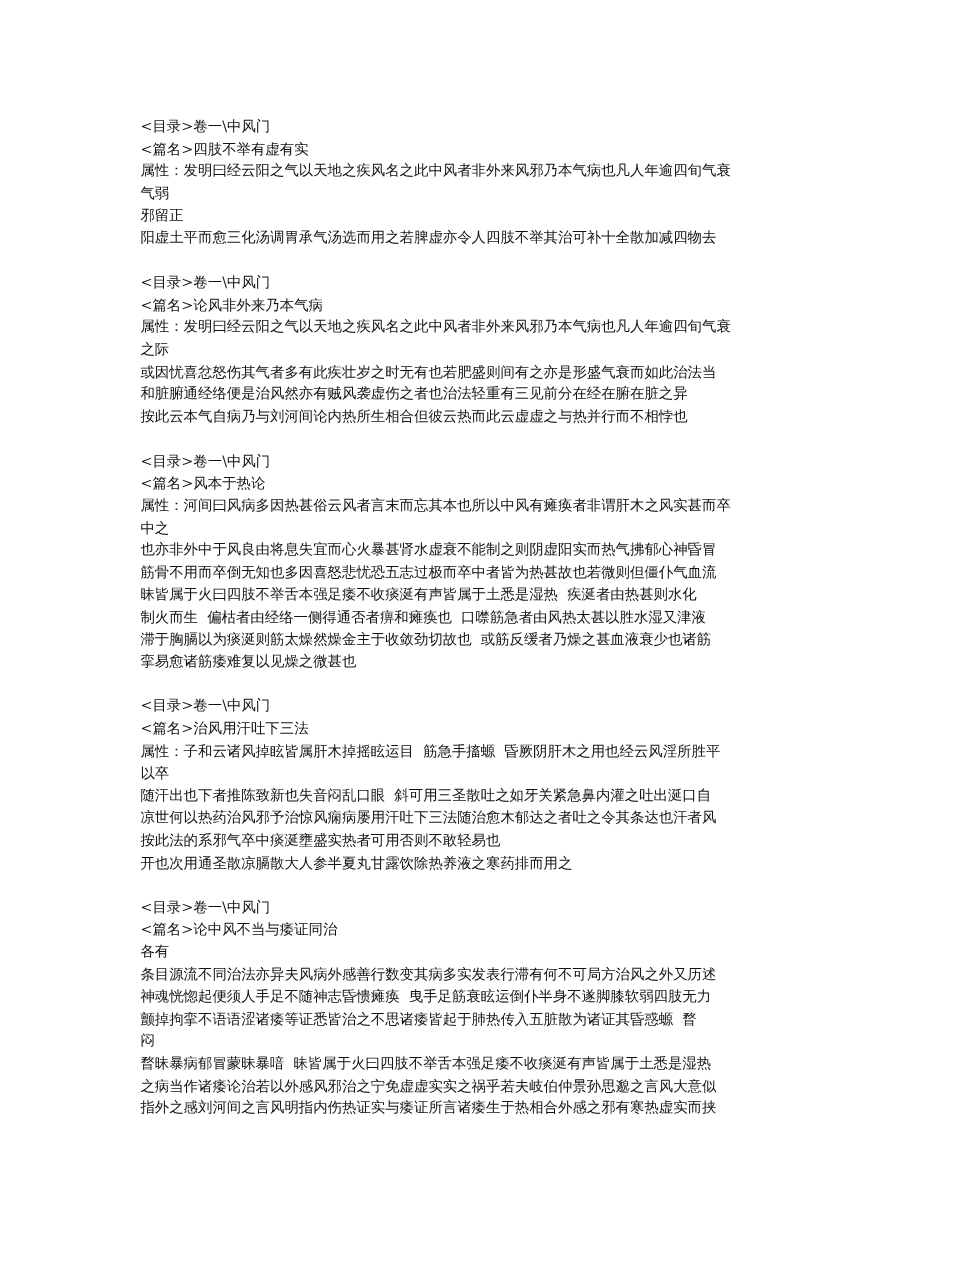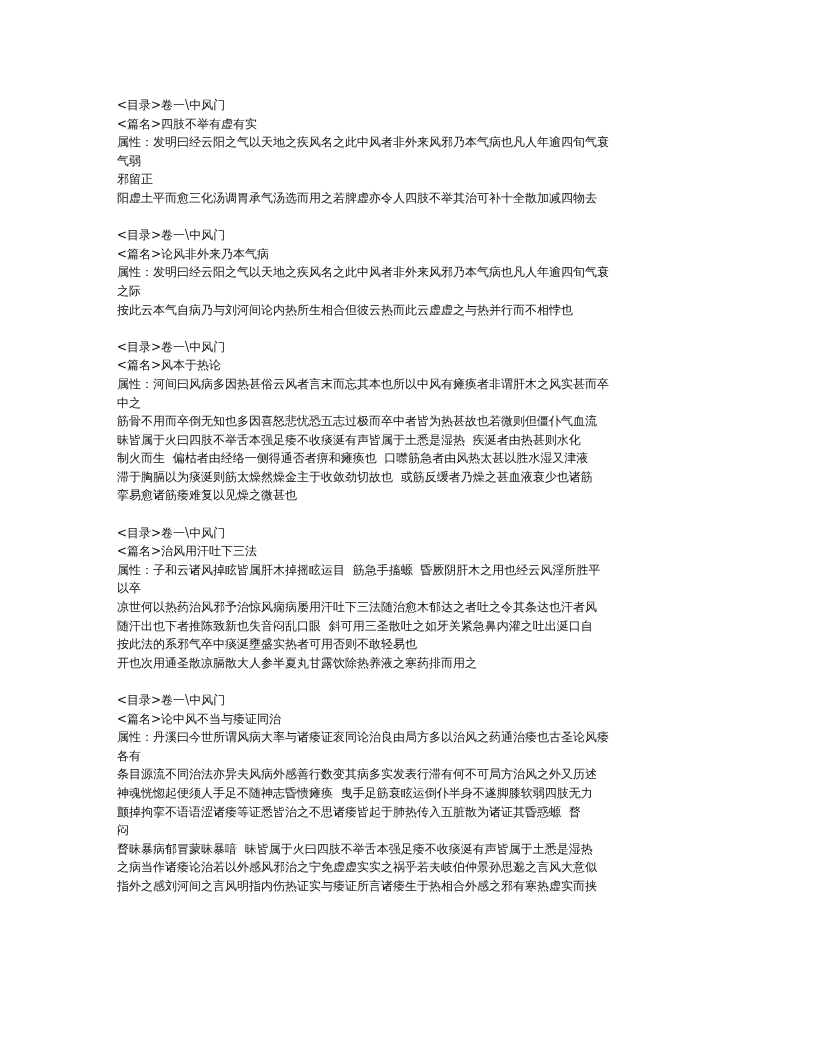--- a/index.html
+++ b/index.html
@@ -50,6 +50,7 @@
     <div class="line">&lt;篇名&gt;论风非外来乃本气病</div>
     <div class="line">属性：发明曰经云阳之气以天地之疾风名之此中风者非外来风邪乃本气病也凡人年逾四旬气衰</div>
     <div class="line">之际</div>
+    <div class="line">或因忧喜忿怒伤其气者多有此疾壮岁之时无有也若肥盛则间有之亦是形盛气衰而如此治法当</div>
     <div class="line">按此云本气自病乃与刘河间论内热所生相合但彼云热而此云虚虚之与热并行而不相悖也</div>
   </div>
 

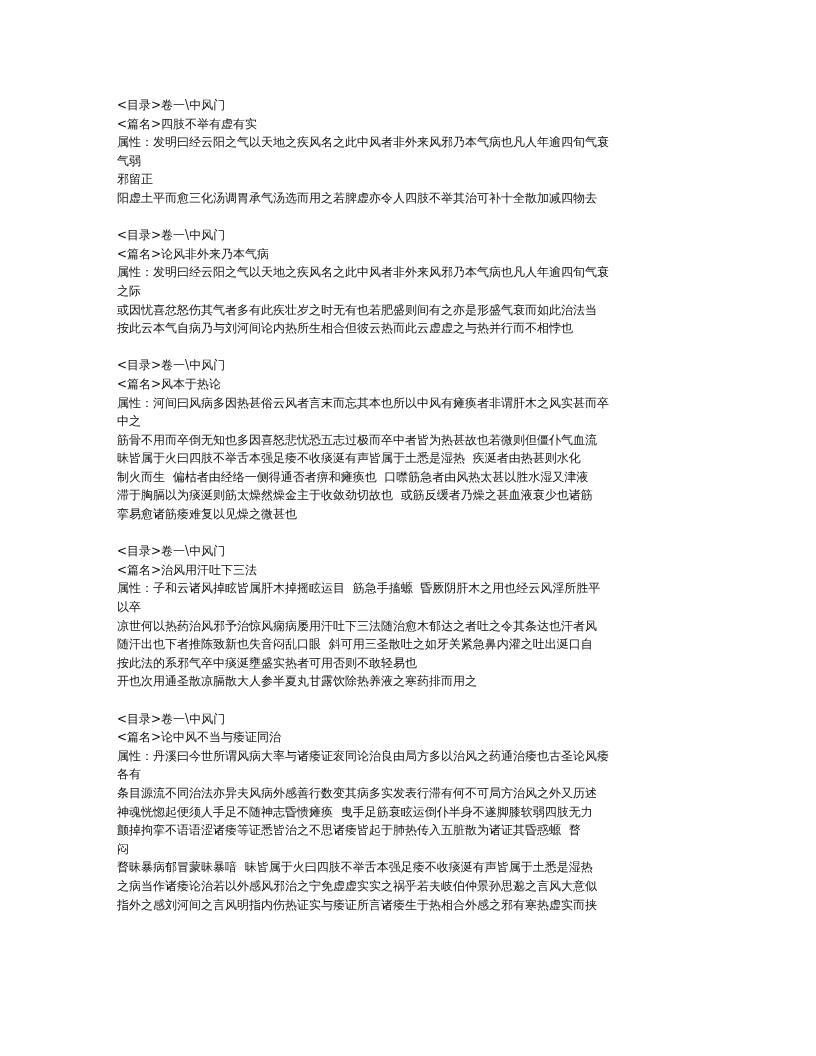--- a/index.html
+++ b/index.html
@@ -51,6 +51,7 @@
     <div class="line">属性：发明曰经云阳之气以天地之疾风名之此中风者非外来风邪乃本气病也凡人年逾四旬气衰</div>
     <div class="line">之际</div>
     <div class="line">或因忧喜忿怒伤其气者多有此疾壮岁之时无有也若肥盛则间有之亦是形盛气衰而如此治法当</div>
+    <div class="line">和脏腑通经络便是治风然亦有贼风袭虚伤之者也治法轻重有三见前分在经在腑在脏之异</div>
     <div class="line">按此云本气自病乃与刘河间论内热所生相合但彼云热而此云虚虚之与热并行而不相悖也</div>
   </div>
 

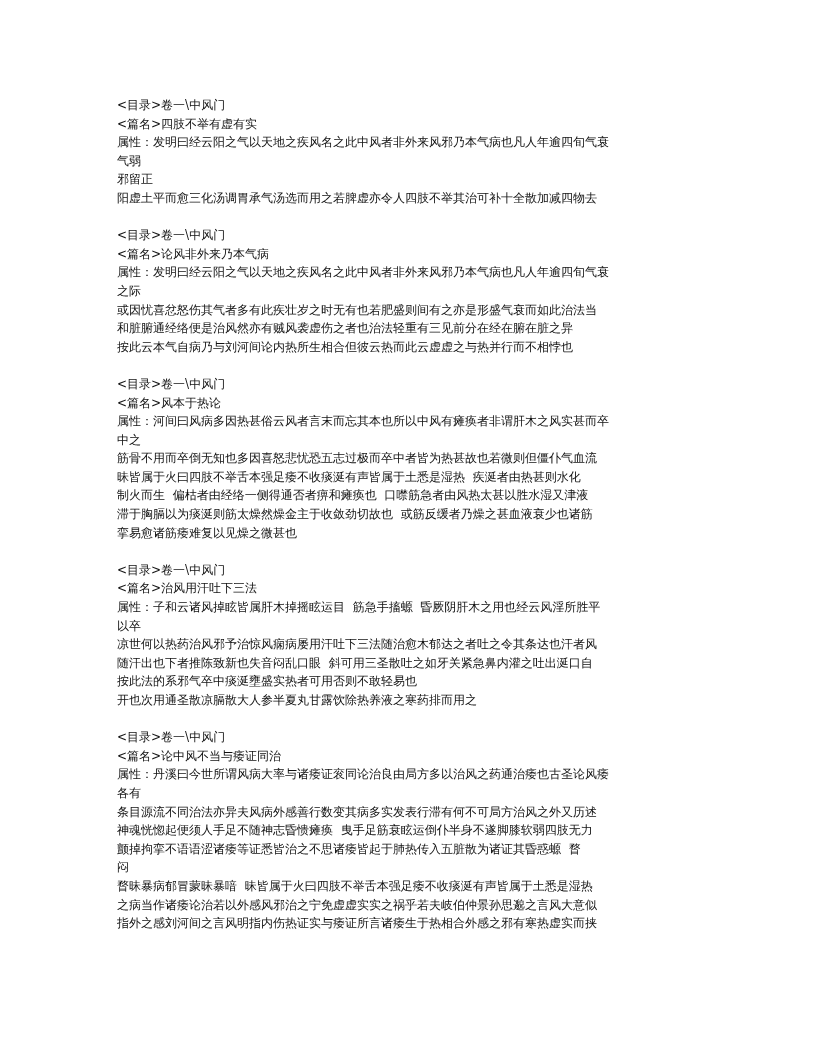--- a/index.html
+++ b/index.html
@@ -60,6 +60,7 @@
     <div class="line">&lt;篇名&gt;风本于热论</div>
     <div class="line">属性：河间曰风病多因热甚俗云风者言末而忘其本也所以中风有瘫痪者非谓肝木之风实甚而卒</div>
     <div class="line">中之</div>
+    <div class="line">也亦非外中于风良由将息失宜而心火暴甚肾水虚衰不能制之则阴虚阳实而热气拂郁心神昏冒</div>
     <div class="line">筋骨不用而卒倒无知也多因喜怒悲忧恐五志过极而卒中者皆为热甚故也若微则但僵仆气血流</div>
     <div class="line">昧皆属于火曰四肢不举舌本强足痿不收痰涎有声皆属于土悉是湿热  疾涎者由热甚则水化</div>
     <div class="line">制火而生  偏枯者由经络一侧得通否者痹和瘫痪也  口噤筋急者由风热太甚以胜水湿又津液</div>

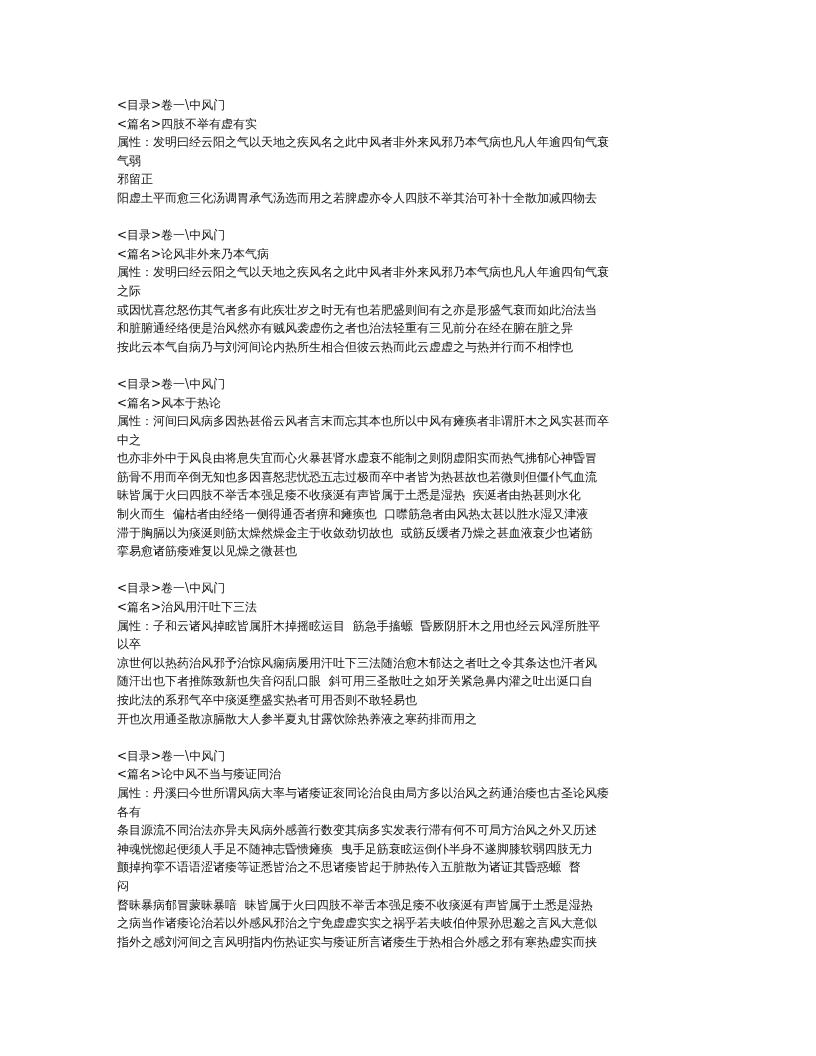--- a/index.html
+++ b/index.html
@@ -73,8 +73,8 @@
     <div class="line">&lt;篇名&gt;治风用汗吐下三法</div>
     <div class="line">属性：子和云诸风掉眩皆属肝木掉摇眩运目  筋急手搐螈  昏厥阴肝木之用也经云风淫所胜平</div>
     <div class="line">以卒</div>
+    <div class="line">随汗出也下者推陈致新也失音闷乱口眼  斜可用三圣散吐之如牙关紧急鼻内灌之吐出涎口自</div>
     <div class="line">凉世何以热药治风邪予治惊风痫病屡用汗吐下三法随治愈木郁达之者吐之令其条达也汗者风</div>
-    <div class="line">随汗出也下者推陈致新也失音闷乱口眼  斜可用三圣散吐之如牙关紧急鼻内灌之吐出涎口自</div>
     <div class="line">按此法的系邪气卒中痰涎壅盛实热者可用否则不敢轻易也</div>
     <div class="line">开也次用通圣散凉膈散大人参半夏丸甘露饮除热养液之寒药排而用之</div>
   </div>

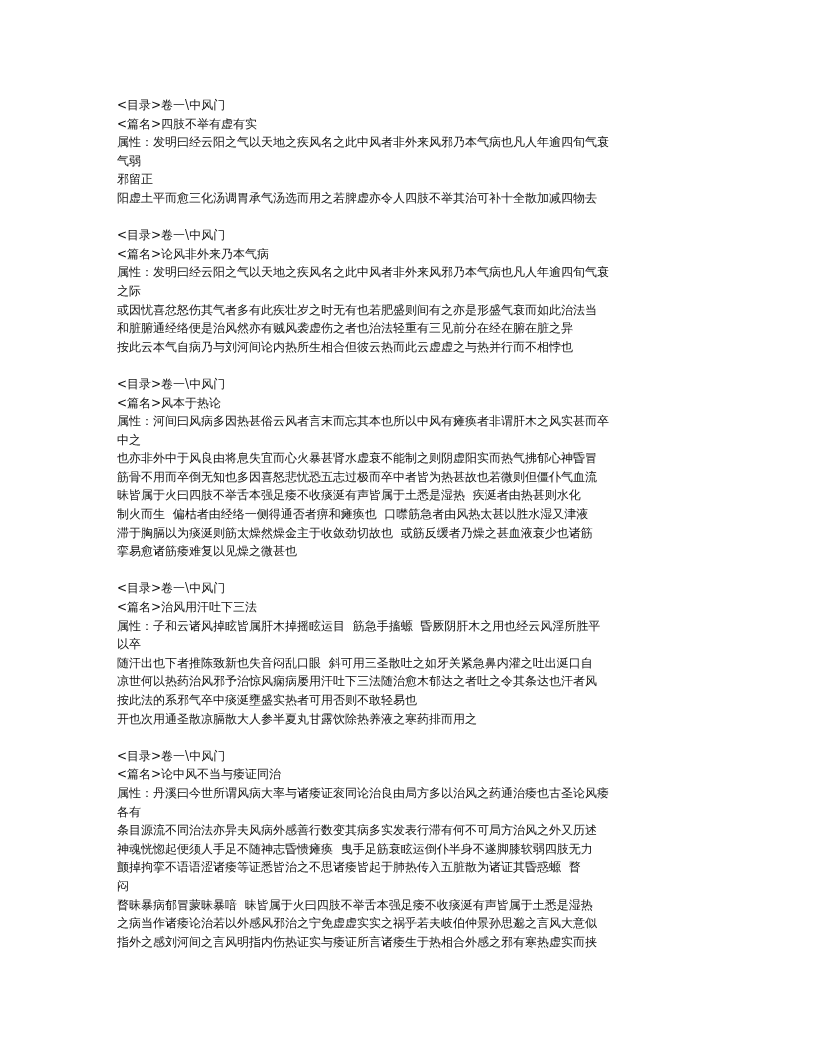--- a/index.html
+++ b/index.html
@@ -82,7 +82,6 @@
   <div class="section">
     <div class="line">&lt;目录&gt;卷一\中风门</div>
     <div class="line">&lt;篇名&gt;论中风不当与痿证同治</div>
-    <div class="line">属性：丹溪曰今世所谓风病大率与诸痿证衮同论治良由局方多以治风之药通治痿也古圣论风痿</div>
     <div class="line">各有</div>
     <div class="line">条目源流不同治法亦异夫风病外感善行数变其病多实发表行滞有何不可局方治风之外又历述</div>
     <div class="line">神魂恍惚起便须人手足不随神志昏愦瘫痪  曳手足筋衰眩运倒仆半身不遂脚膝软弱四肢无力</div>

